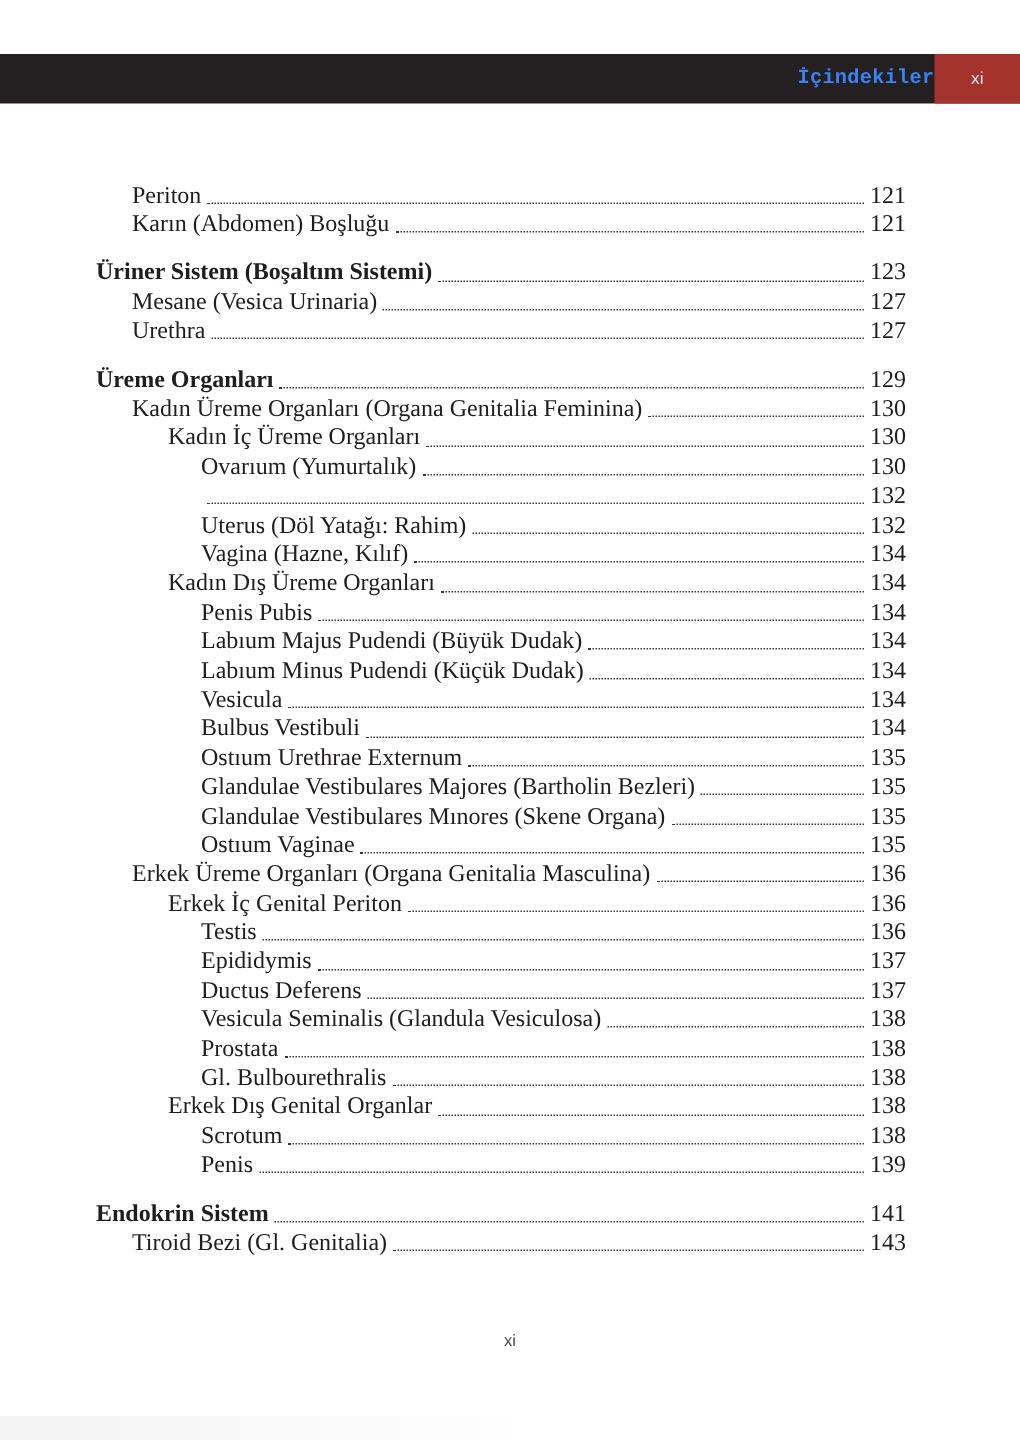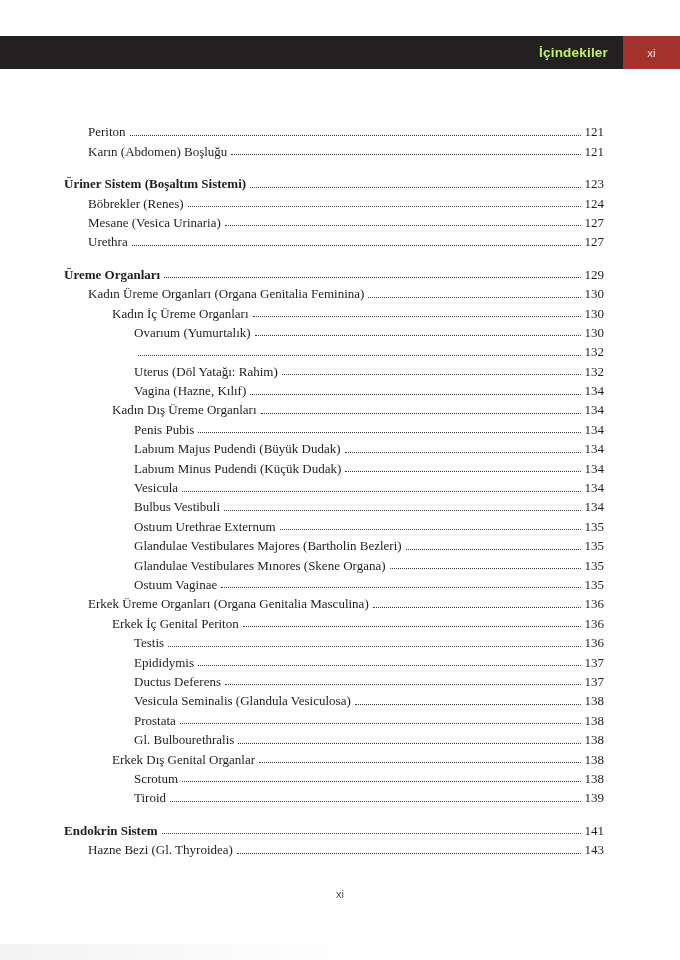--- a/index.html
+++ b/index.html
@@ -23,12 +23,12 @@
     justify-content: flex-end;
   }
   .header-title {
-    color: #bef264;
-    font-family: Liberation Sans, sans-serif;
+    color: #3b82f6;
+    font-family: Liberation Mono, monospace;
     font-weight: bold;
     font-size: 13.5px;
     letter-spacing: 0.2px;
-    margin-right: 15px;
+    margin-right: 0;
   }
   .page-badge {
     width: 57px;

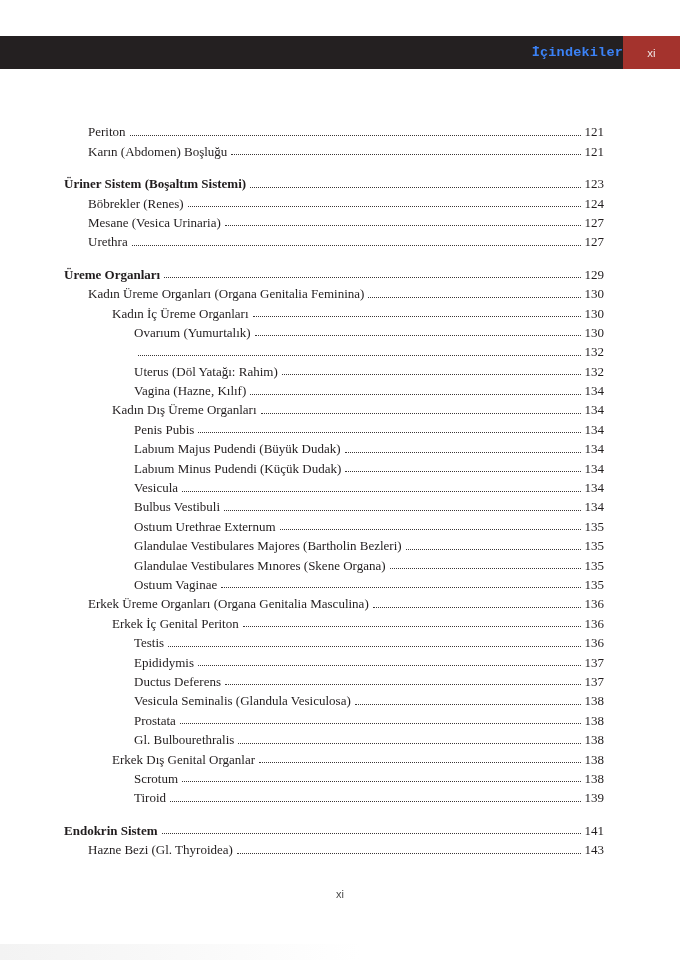--- a/index.html
+++ b/index.html
@@ -52,9 +52,9 @@
   }
   .toc-row {
     display: flex;
-    align-items: flex-end;
+    align-items: center;
     height: 19.4px;
-    font-size: 13px;
+    font-size: 16px;
     color: var(--text, #211d1e);
     white-space: nowrap;
   }

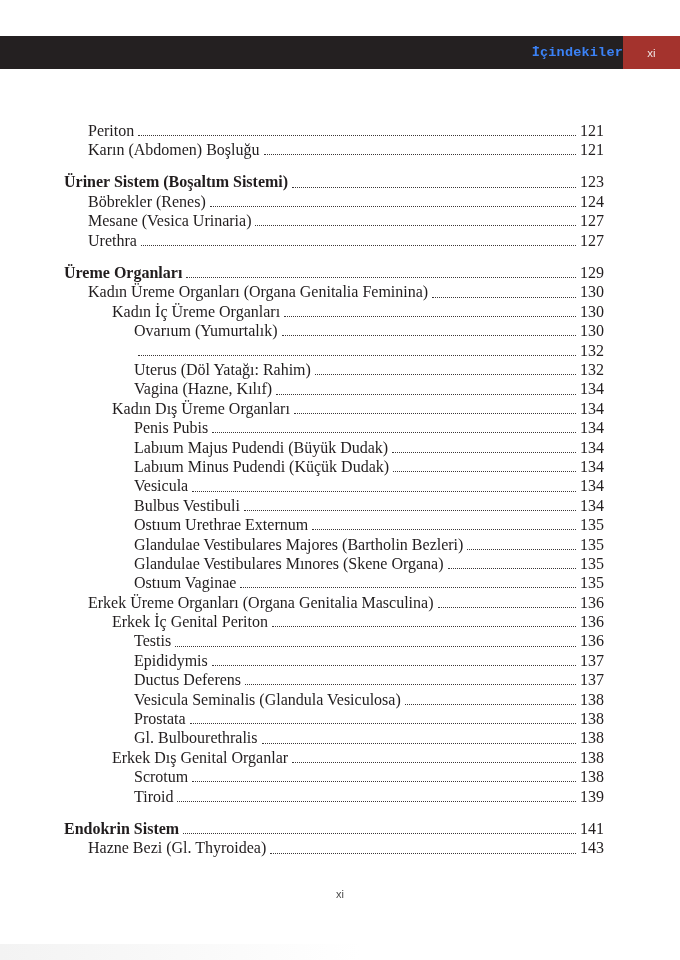--- a/index.html
+++ b/index.html
@@ -122,11 +122,6 @@
         <span class="toc-page">123</span>
       </div>
       <div class="toc-row level-1">
-        <span class="toc-label">Böbrekler (Renes)</span>
-        <span class="leader"></span>
-        <span class="toc-page">124</span>
-      </div>
-      <div class="toc-row level-1">
         <span class="toc-label">Mesane (Vesica Urinaria)</span>
         <span class="leader"></span>
         <span class="toc-page">127</span>

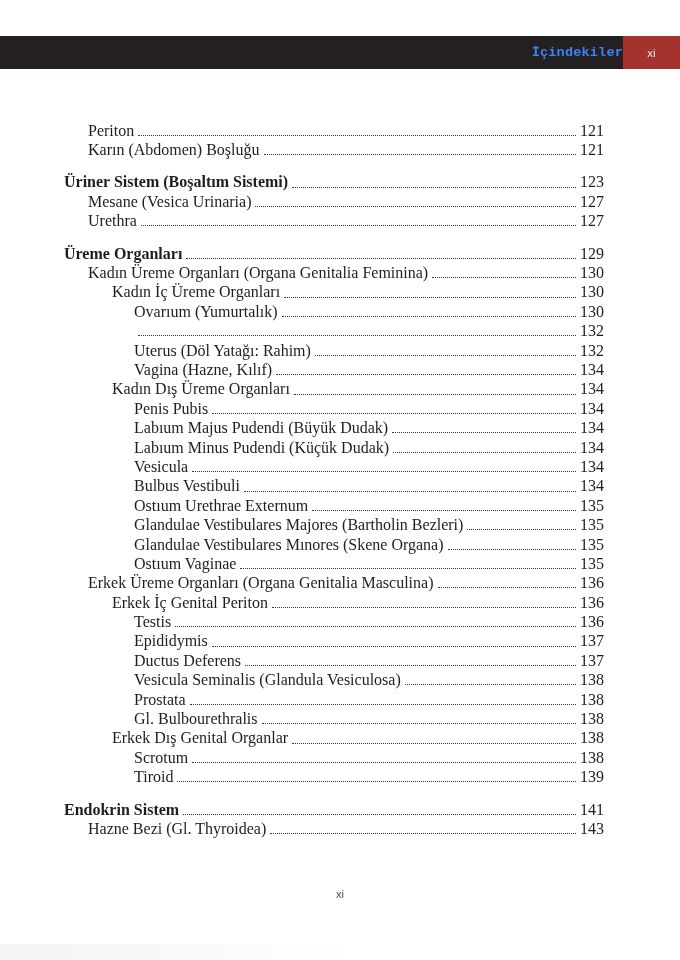--- a/index.html
+++ b/index.html
@@ -266,7 +266,7 @@
         <span class="toc-page">138</span>
       </div>
       <div class="toc-row level-3">
-        <span class="toc-label">Tiroid</span>
+        <span class="toc-label">Penis</span>
         <span class="leader"></span>
         <span class="toc-page">139</span>
       </div>

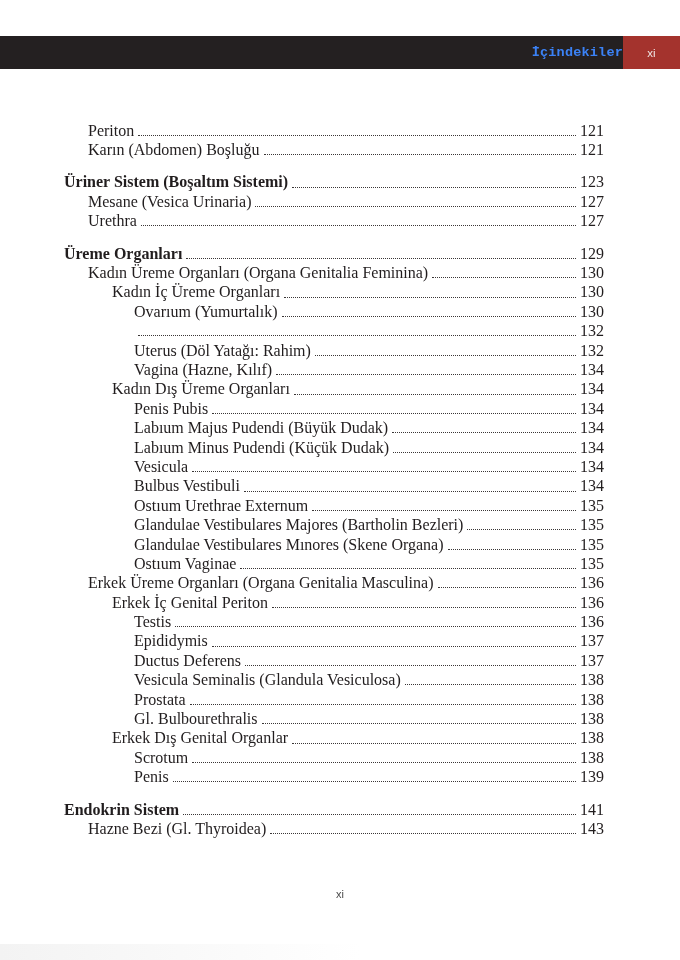--- a/index.html
+++ b/index.html
@@ -276,7 +276,7 @@
         <span class="toc-page">141</span>
       </div>
       <div class="toc-row level-1">
-        <span class="toc-label">Hazne Bezi (Gl. Thyroidea)</span>
+        <span class="toc-label">Tiroid Bezi (Gl. Genitalia)</span>
         <span class="leader"></span>
         <span class="toc-page">143</span>
       </div>

